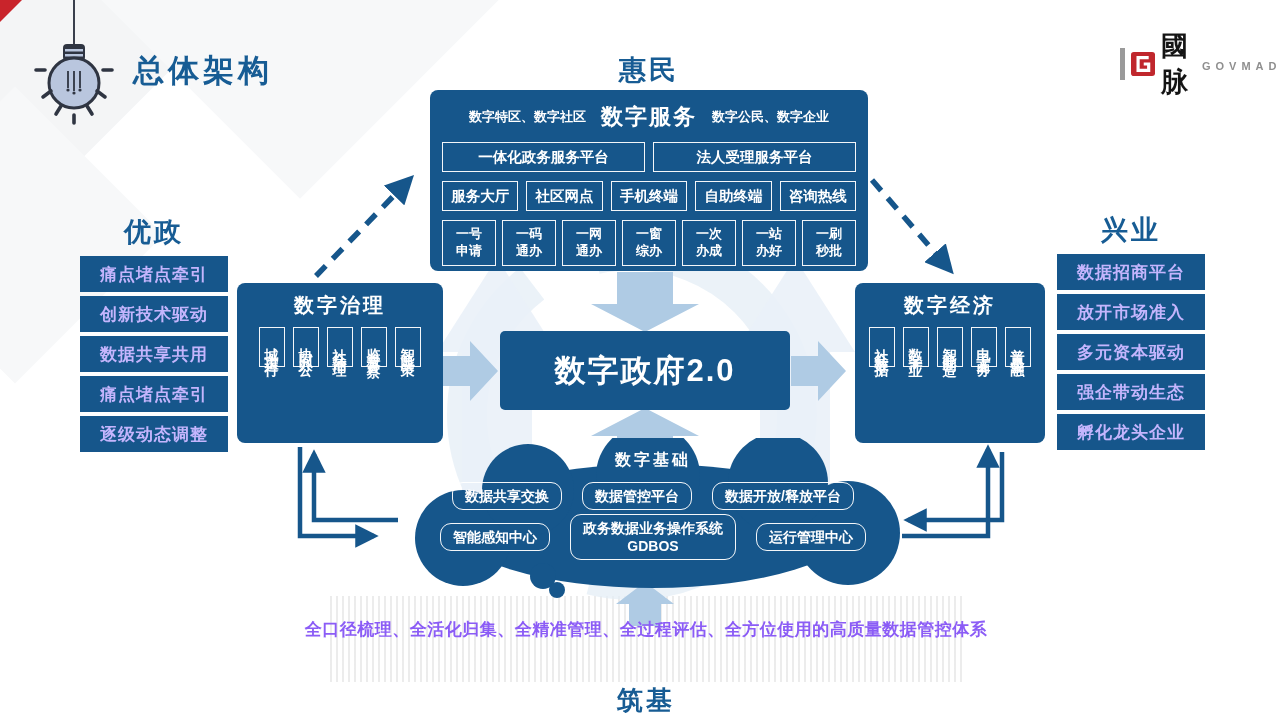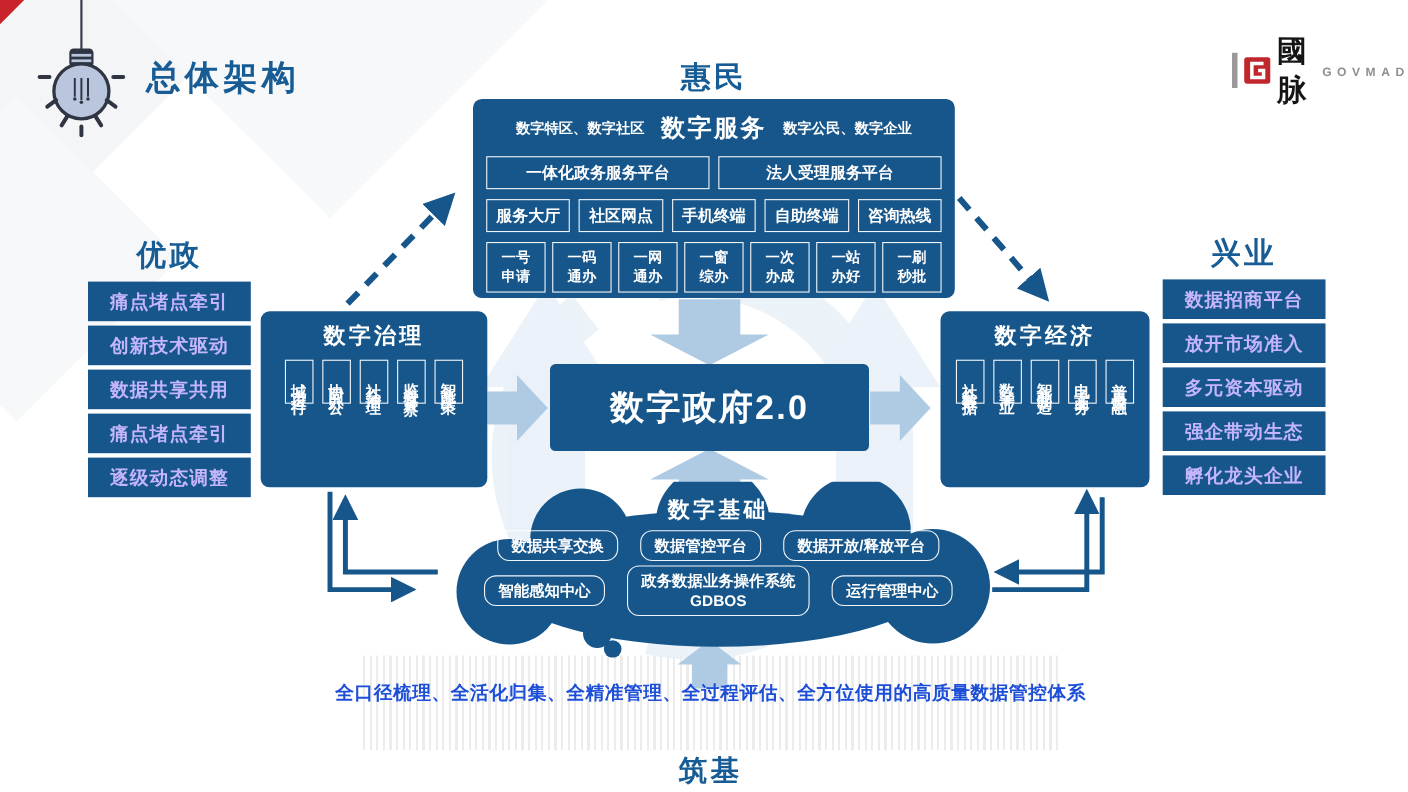--- a/index.html
+++ b/index.html
@@ -64,7 +64,7 @@
 
   
   .fnd-title{position:absolute;left:393px;width:520px;top:450px;text-align:center;
-    color:#fff;font-size:20px;font-weight:bold;letter-spacing:3px;}
+    color:#fff;font-size:16px;font-weight:bold;letter-spacing:3px;}
   .fnd-row{position:absolute;left:393px;width:520px;display:flex;justify-content:center;align-items:center;gap:20px;}
   .fnd-r1{top:482px;}
   .fnd-r2{top:514px;}

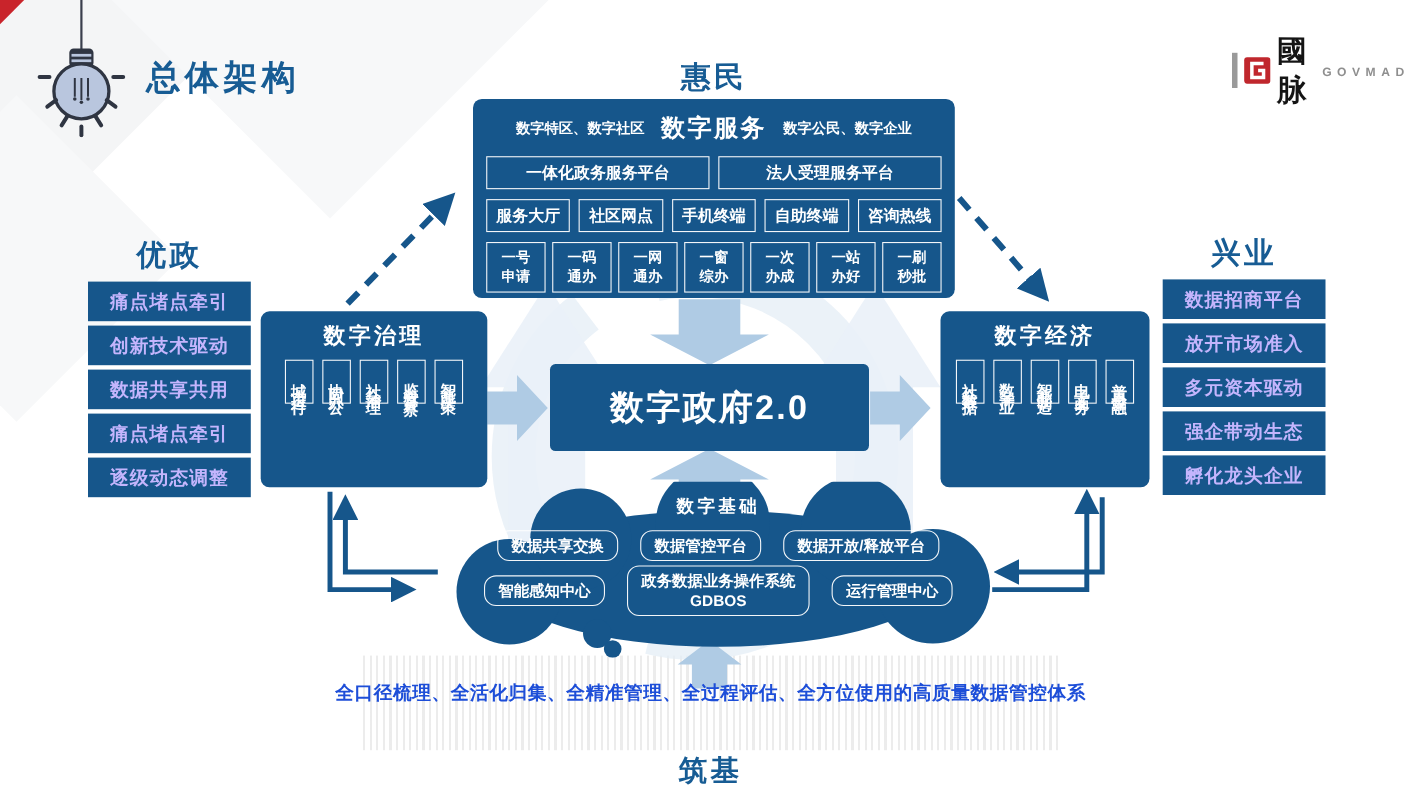--- a/index.html
+++ b/index.html
@@ -74,7 +74,7 @@
   .stripes{position:absolute;left:330px;top:596px;width:632px;height:86px;
     background:repeating-linear-gradient(90deg,rgba(120,120,120,.14) 0 2px,transparent 2px 6px);}
   .quality-text{position:absolute;left:290px;width:712px;top:618px;text-align:center;
-    font-size:17px;font-weight:600;color:#1d4ed8;letter-spacing:.5px;}
+    font-size:17px;font-weight:600;color:#8b5cf6;letter-spacing:.5px;}
   .badges{position:absolute;left:330px;width:632px;top:648px;display:flex;justify-content:center;gap:27px;}
   .badges .pill{height:31px;padding:0 22px;font-size:16px;letter-spacing:1px;}
 

